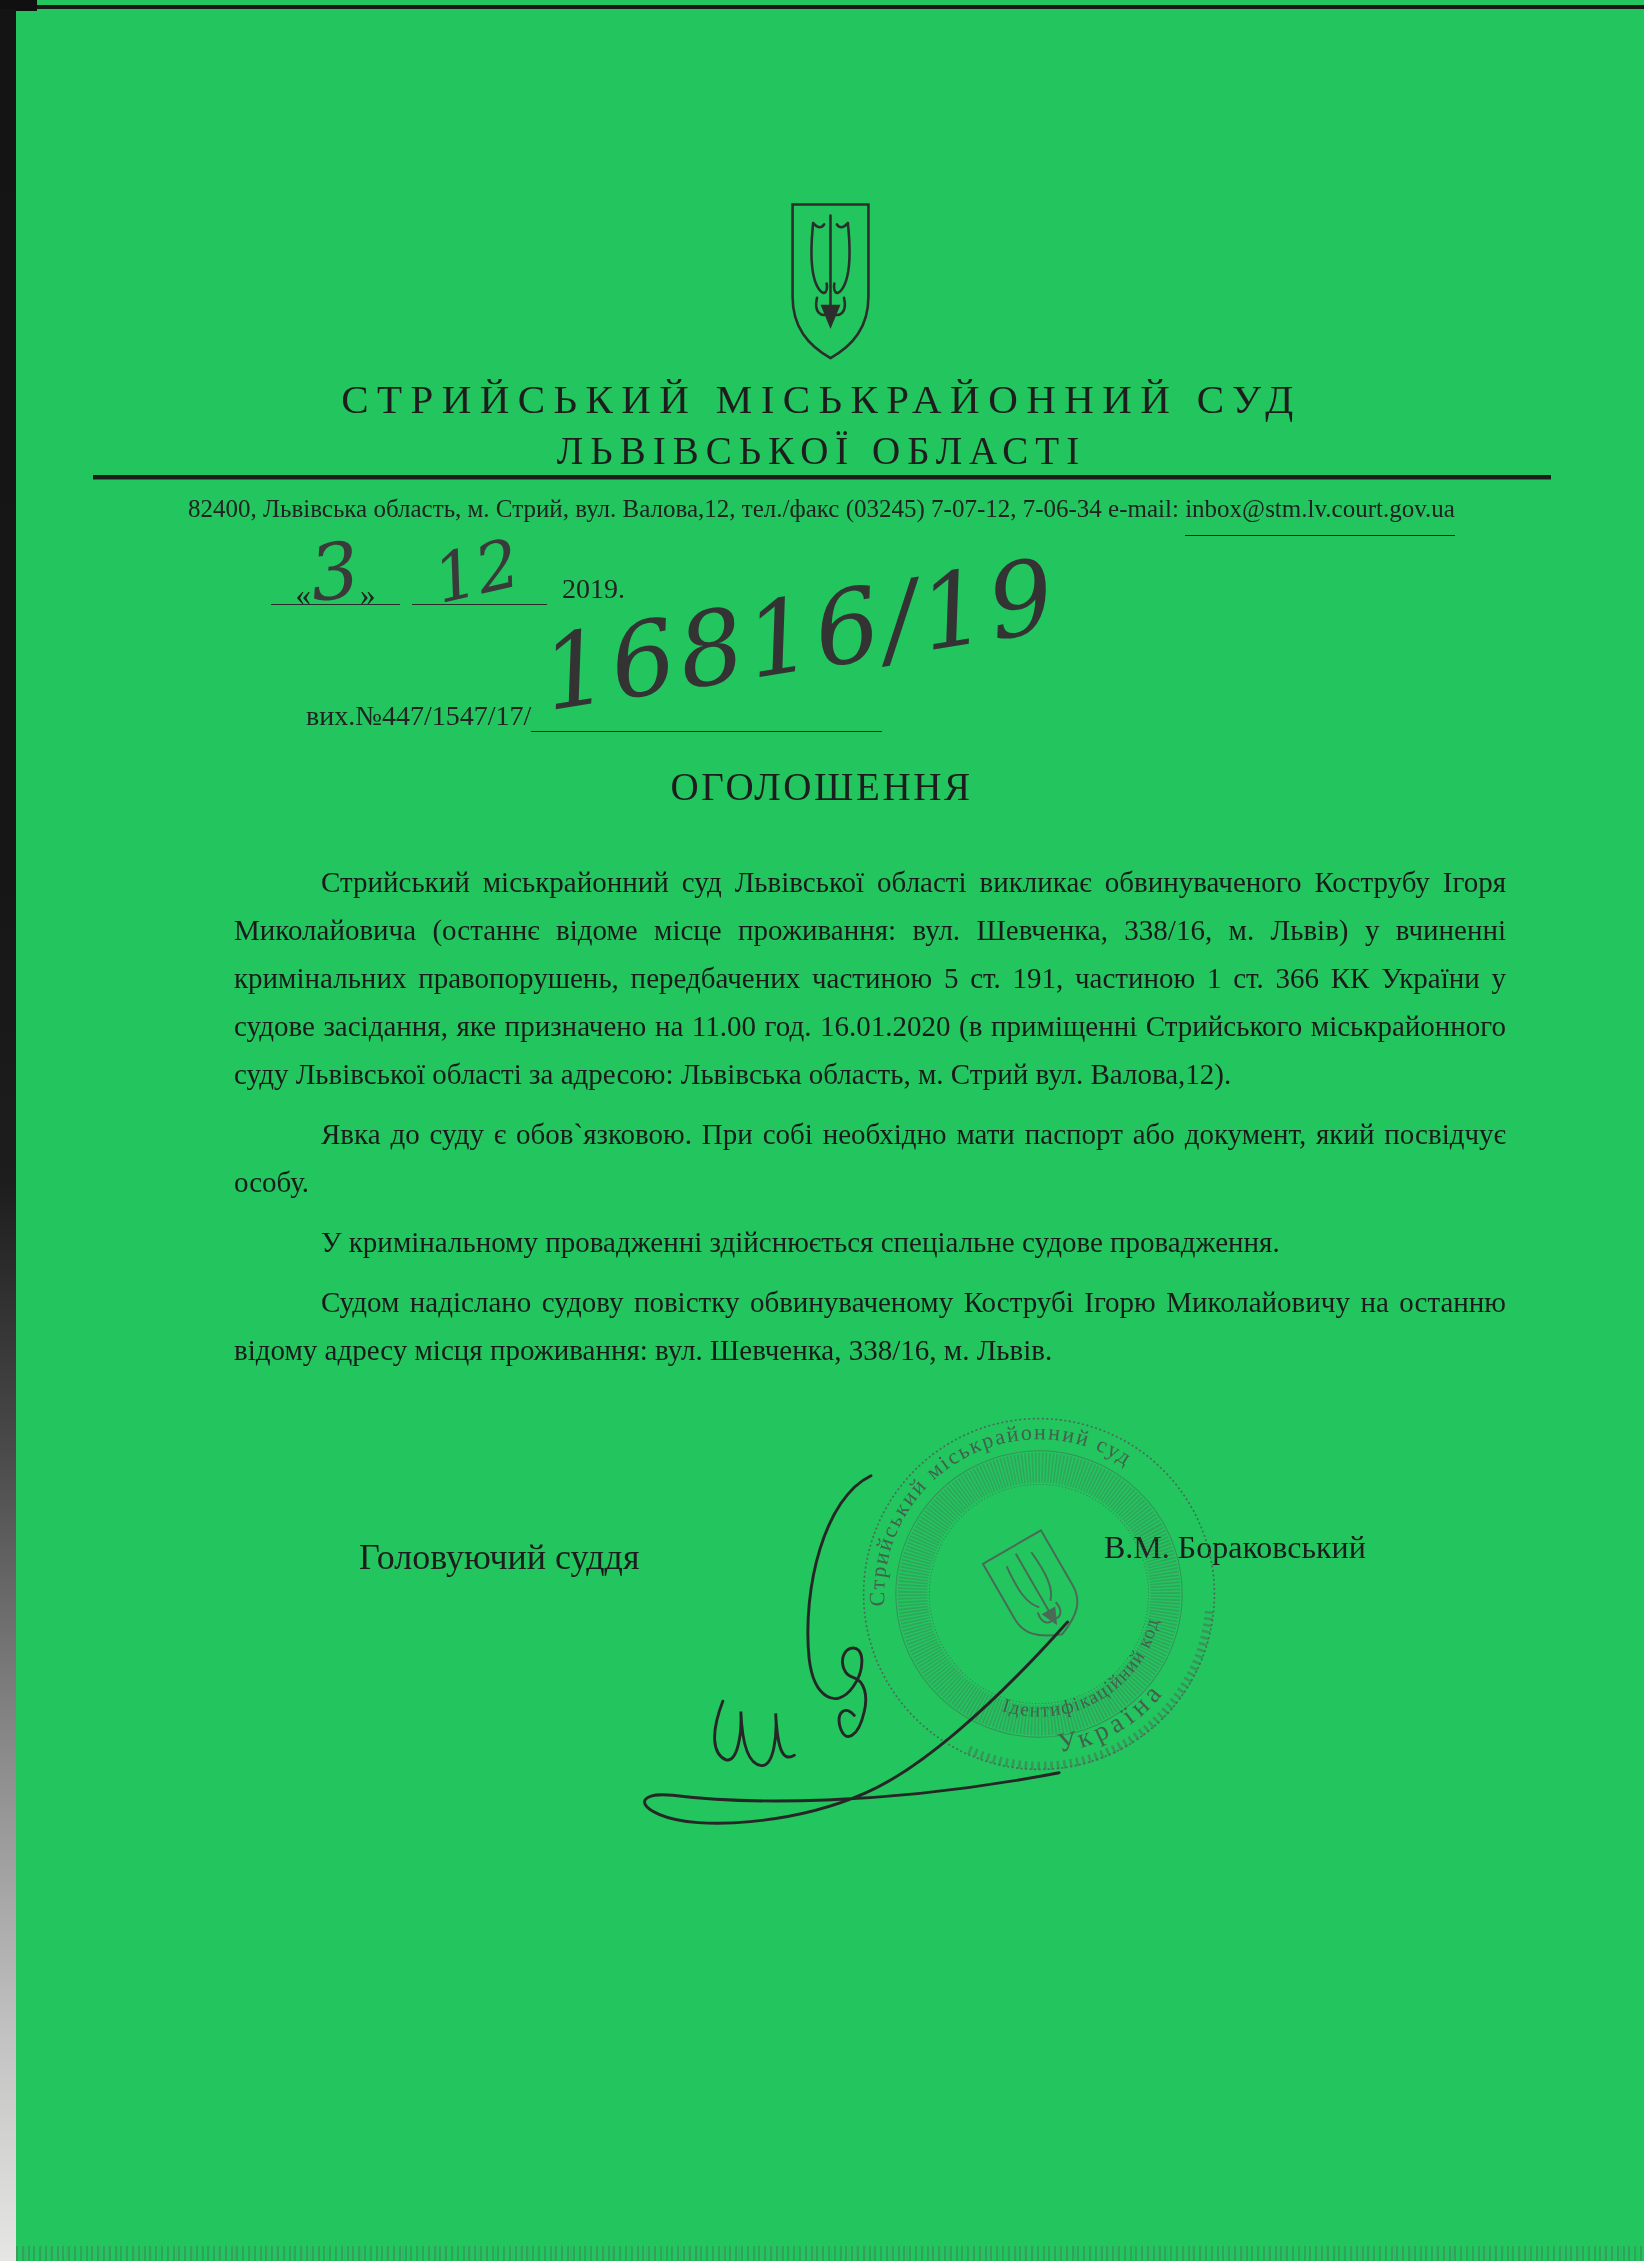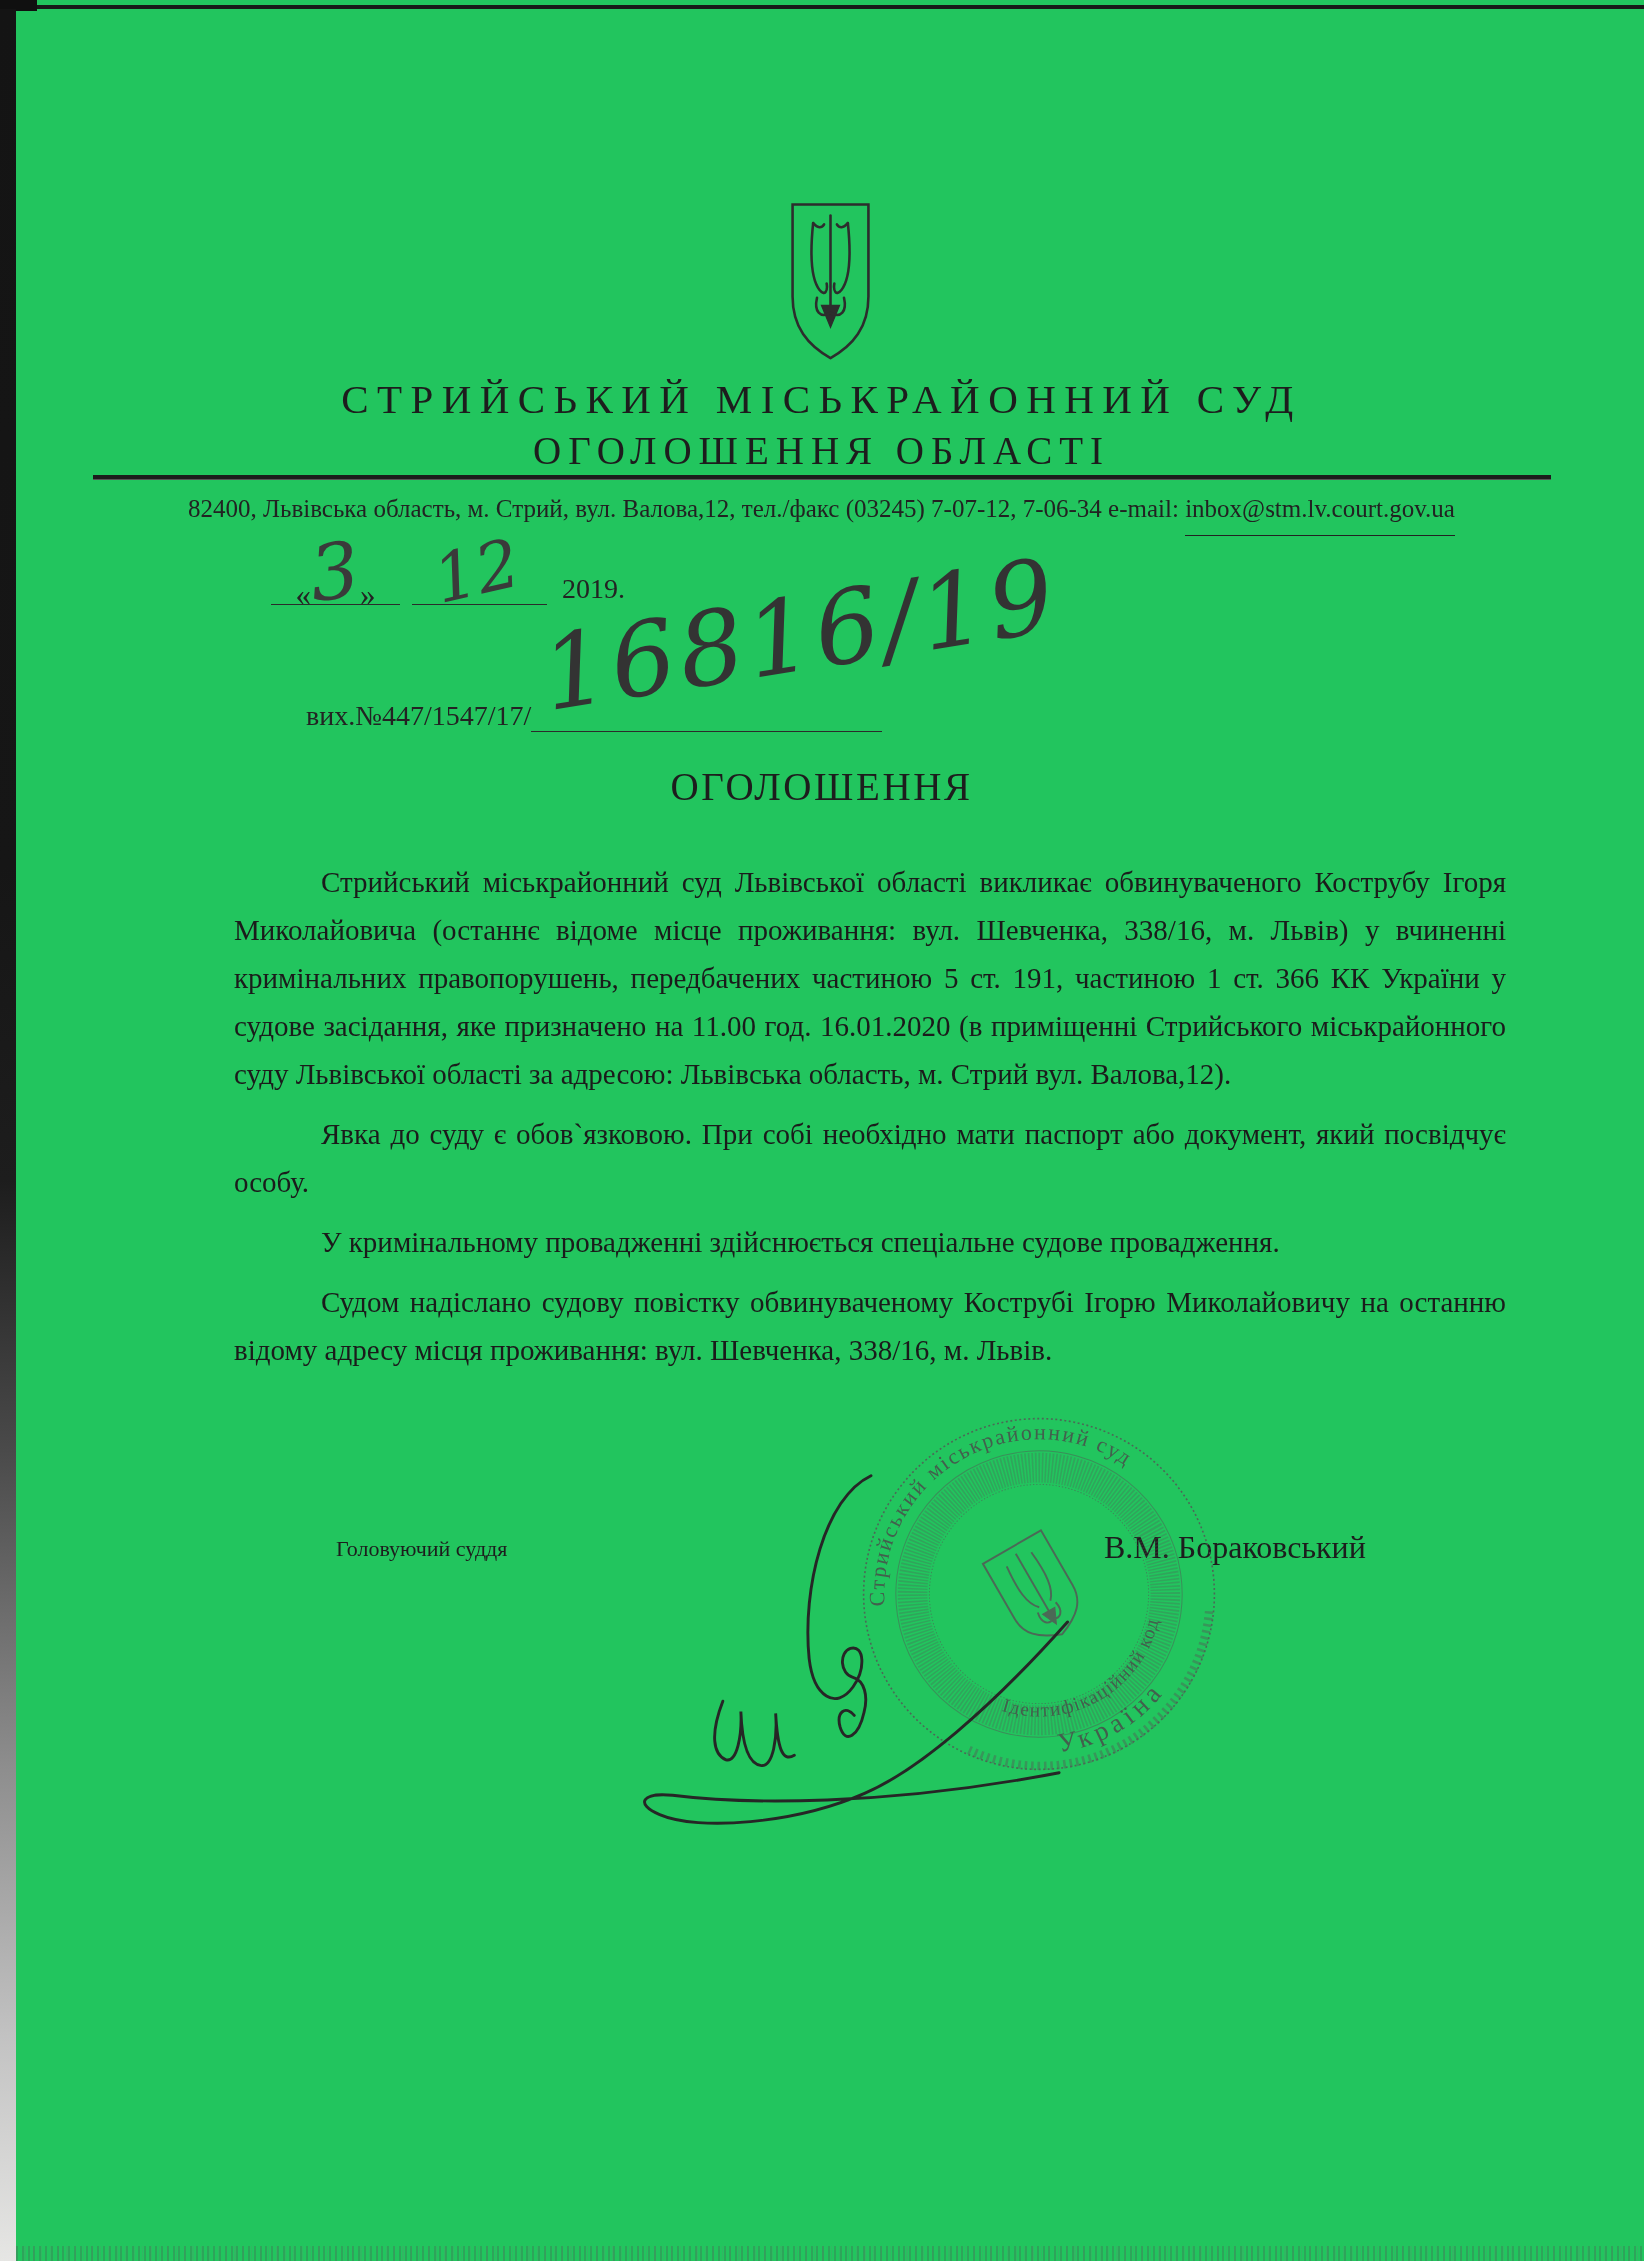--- a/index.html
+++ b/index.html
@@ -86,7 +86,7 @@
 
   <div class="court-name">
     <div class="court-line1">СТРИЙСЬКИЙ МІСЬКРАЙОННИЙ СУД</div>
-    <div class="court-line2">ОГОЛОШЕННЯ ОБЛАСТІ</div>
+    <div class="court-line2">ЛЬВІВСЬКОЇ ОБЛАСТІ</div>
   </div>
 
   <div class="head-rule"></div>

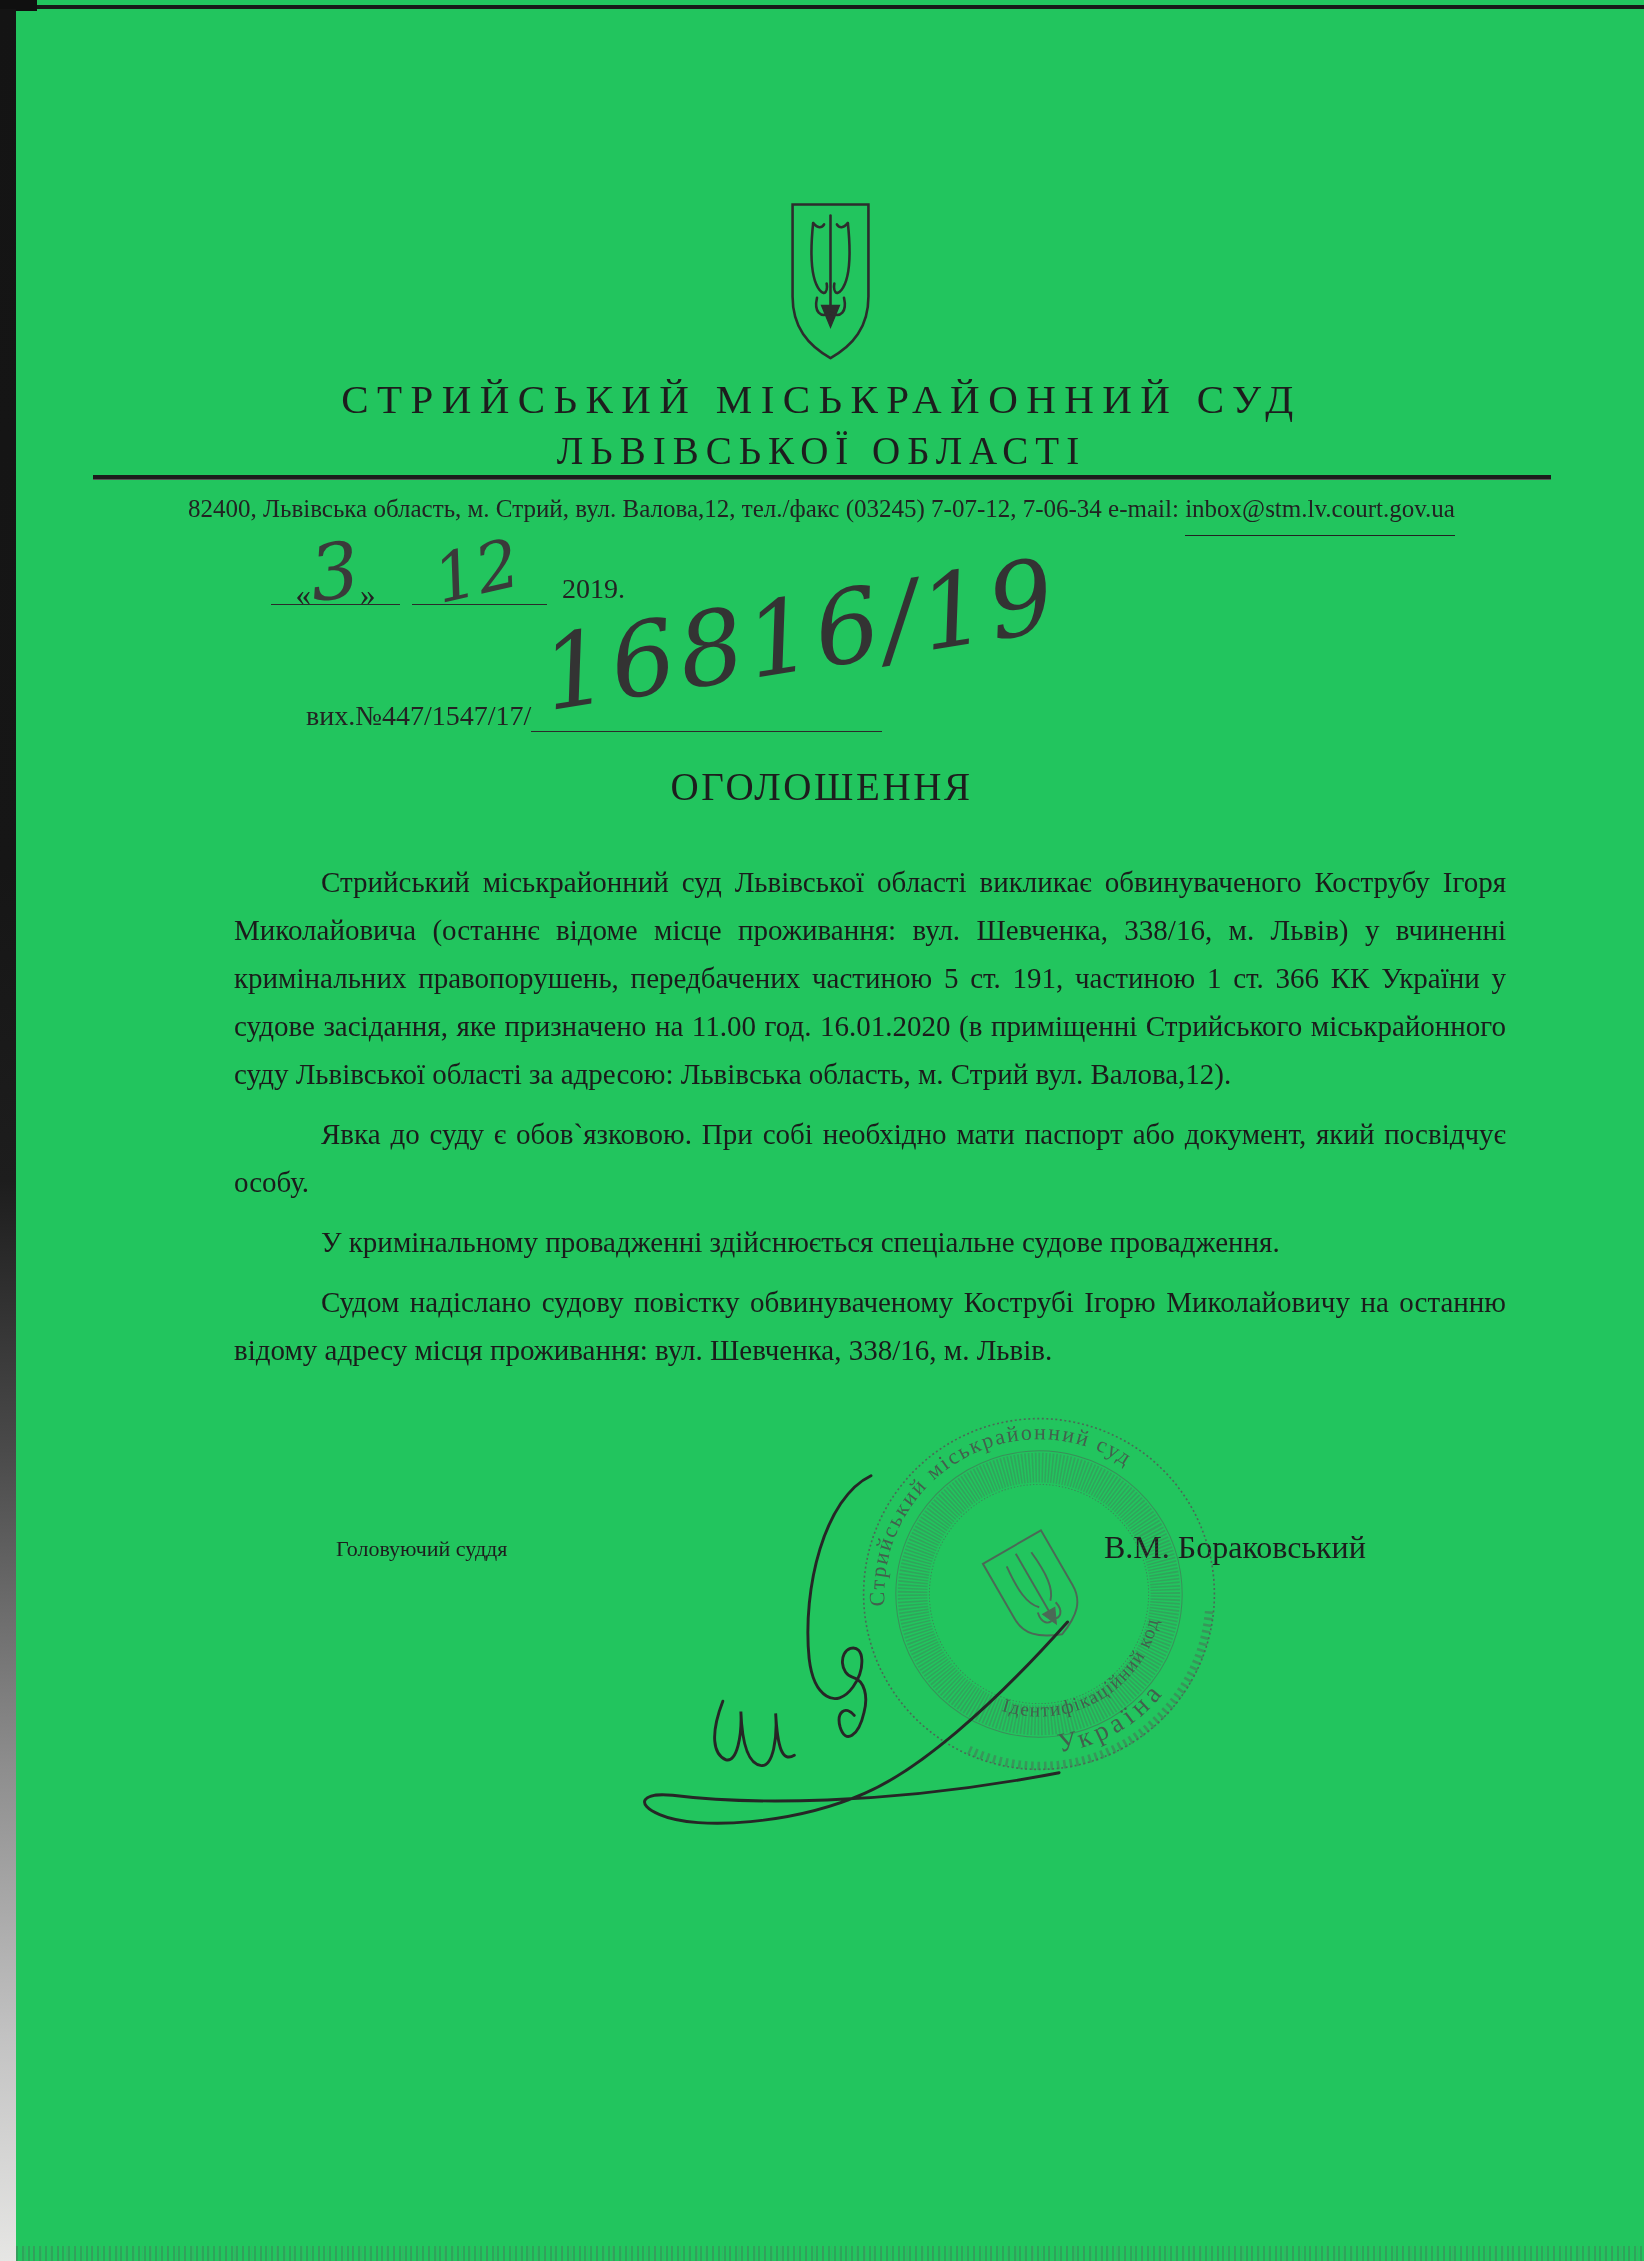--- a/index.html
+++ b/index.html
@@ -57,7 +57,7 @@
     font-size:29px;line-height:48px;text-align:justify;color:#1b1b1b;}
   .body-text p{margin:12px;text-indent:87px;}
   
-  .sig-label{position:absolute;left:336px;top:1536px;font-size:22px;}
+  .sig-label{position:absolute;left:359px;top:1536px;font-size:36px;}
   .judge-name{position:absolute;left:1104px;top:1529px;font-size:32px;}
   .stamp{position:absolute;left:852px;top:1407px;width:374px;height:374px;opacity:.82;}
   .signature{position:absolute;left:613px;top:1419px;width:516px;height:451px;}

